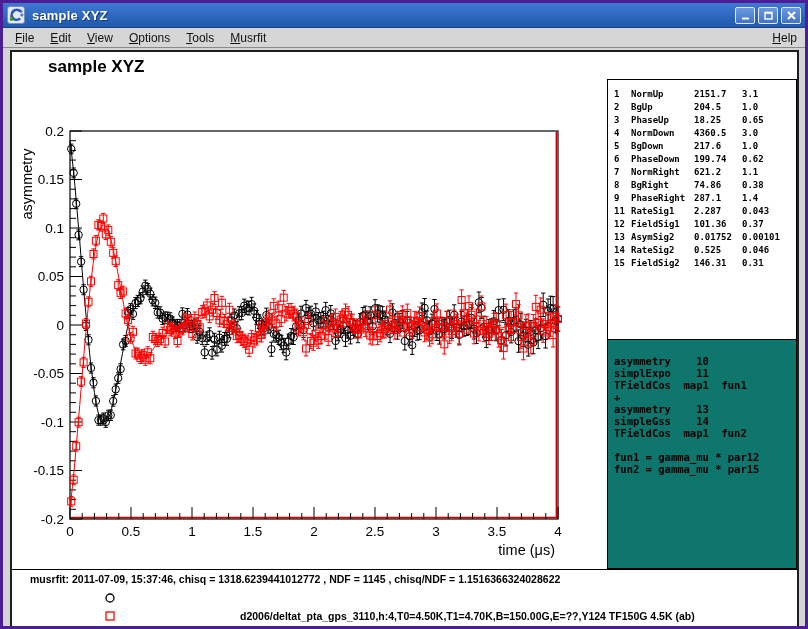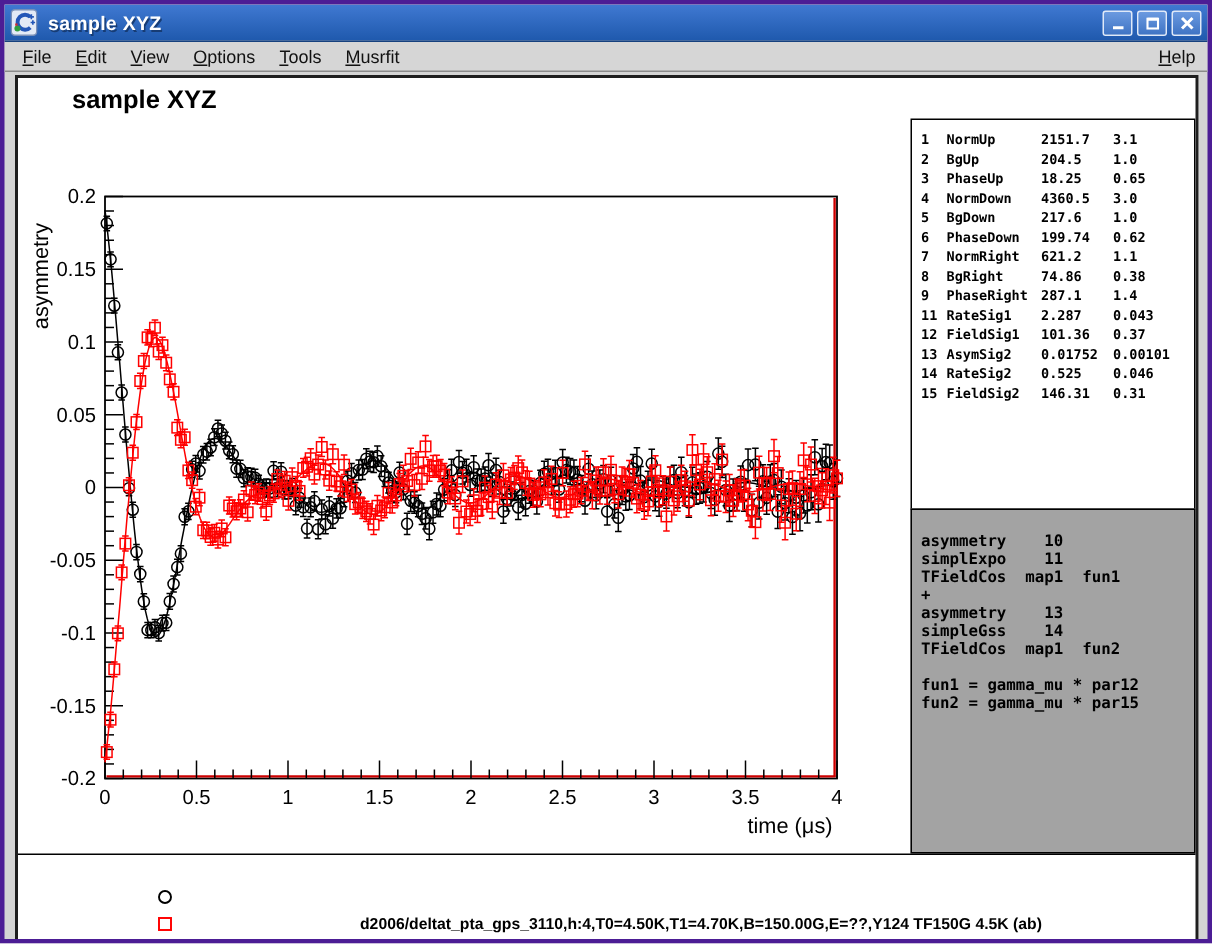--- a/index.html
+++ b/index.html
@@ -56,7 +56,7 @@
   .param-row{display:grid;grid-template-columns:17px 63px 48px 1fr;height:13px;line-height:13px;white-space:nowrap;}
   .theory-box{
     position:absolute;left:595px;top:287px;width:190px;height:230px;
-    border:1px solid #000;background:#a3a3a3;
+    border:1px solid #000;background:#0f766e;
   }
   .theory-box pre{
     margin:15px 0 0 6px;

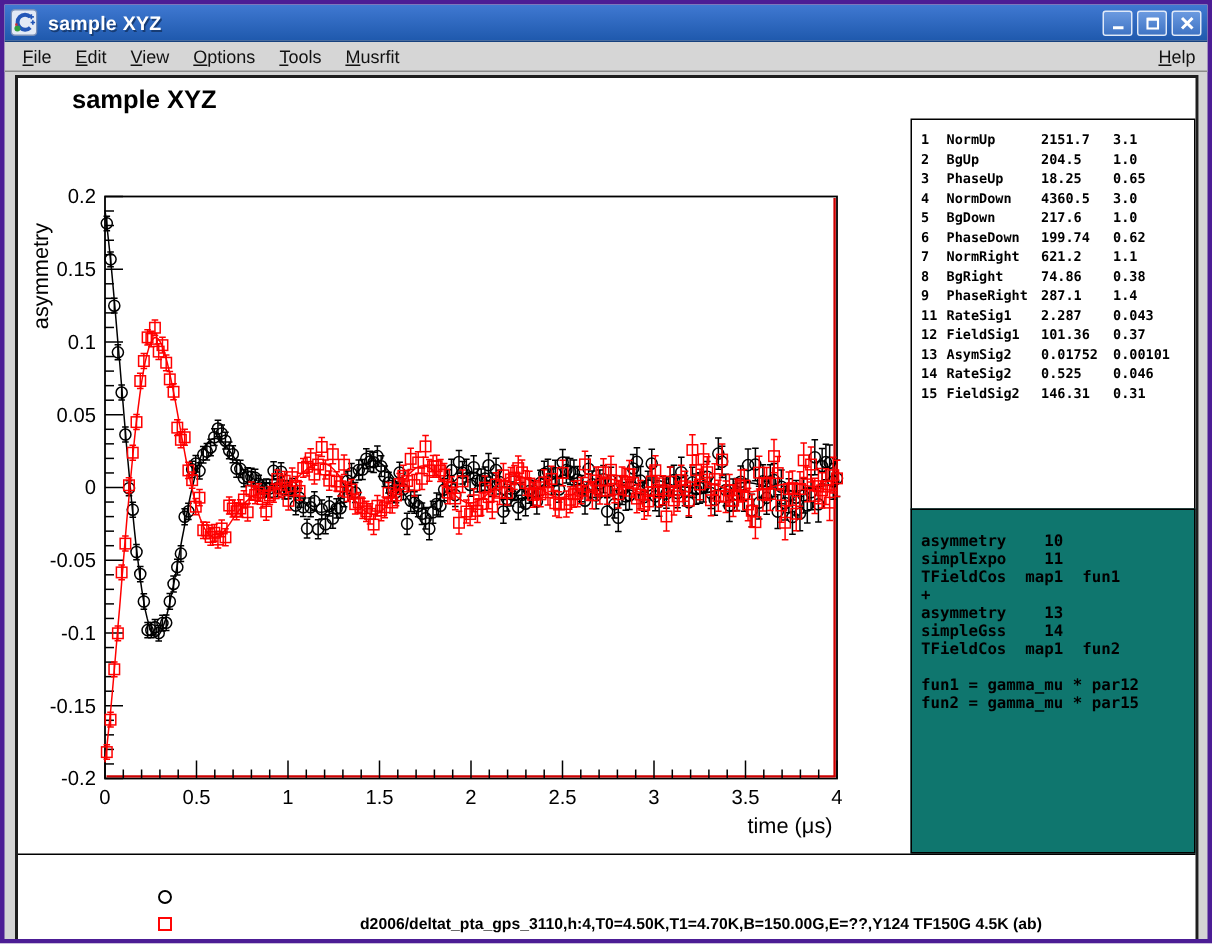--- a/index.html
+++ b/index.html
@@ -1137,6 +1137,7 @@
 
     <div class="divider"></div>
 
+    <div class="stats-line">musrfit: 2011-07-09, 15:37:46, chisq = 1318.6239441012772 , NDF = 1145 , chisq/NDF = 1.1516366324028622</div>
 
     <div>
         <div class="legend-row" style="top: 539px;">

